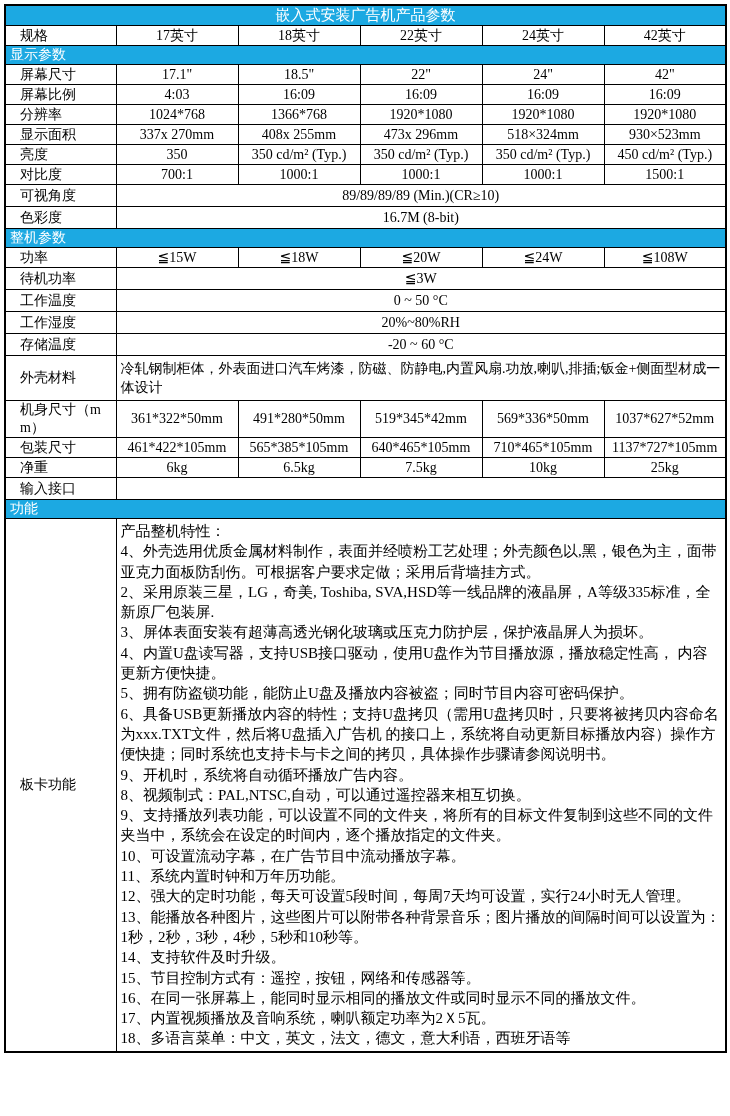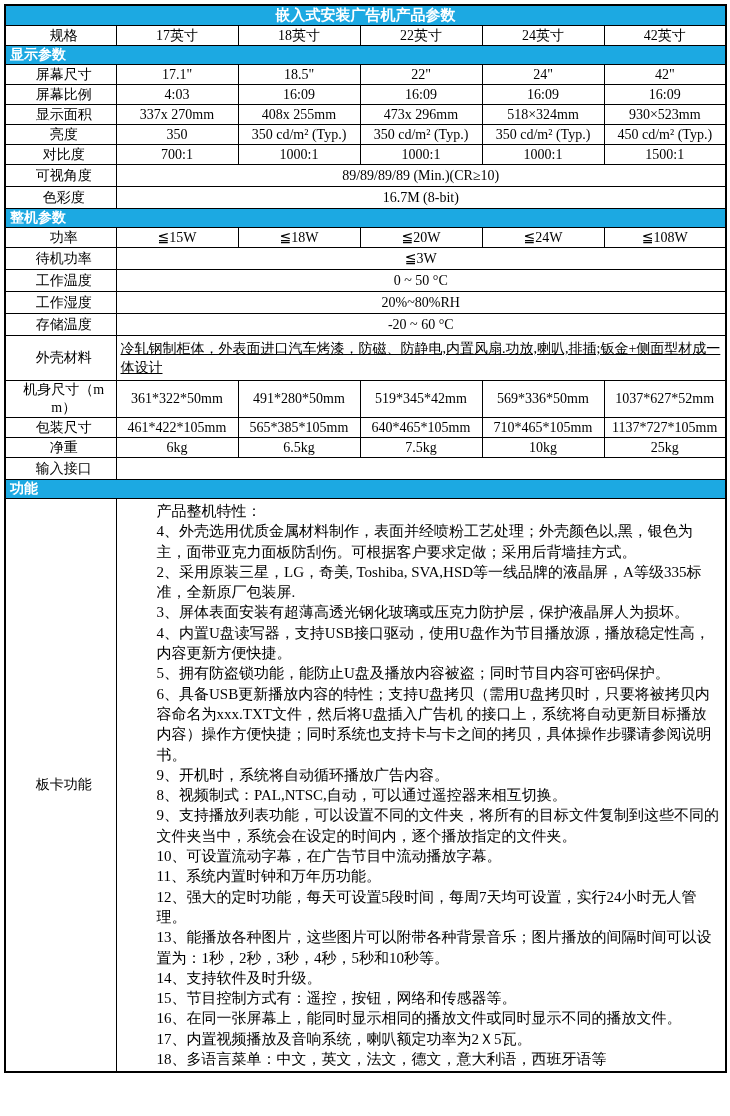--- a/index.html
+++ b/index.html
@@ -9,7 +9,7 @@
   td{border:1px solid #000;font-size:14px;padding:0 2px;vertical-align:middle;overflow:hidden;word-break:break-all;}
   td.label{text-align:center;padding-left:8px;}
   td.val{text-align:center;}
-  tr.r-title td{background:var(--accent);color:#fff;font-weight:bold;text-align:center;font-size:15px;height:17px;}
+  tr.r-title td{background:var(--accent);color:#fff;font-weight:normal;text-align:center;font-size:15px;height:17px;}
   tr.r-section td{background:var(--accent);color:#fff;font-weight:bold;text-align:left;font-size:14px;height:16px;padding-left:4px;}
   tr.r-cells td{height:19px;}
   tr.r-span td{height:21px;}

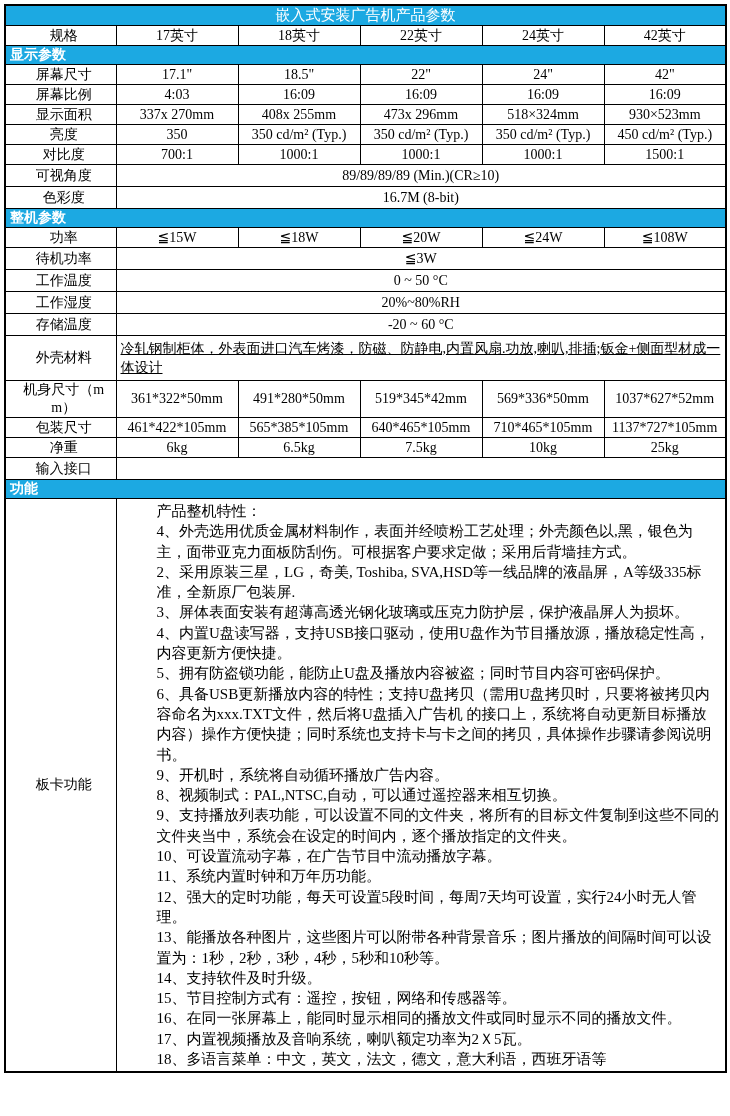--- a/index.html
+++ b/index.html
@@ -7,7 +7,7 @@
   .page{padding:4px;}
   table{border-collapse:collapse;table-layout:fixed;width:721px;border:2px solid #000;}
   td{border:1px solid #000;font-size:14px;padding:0 2px;vertical-align:middle;overflow:hidden;word-break:break-all;}
-  td.label{text-align:center;padding-left:8px;}
+  td.label{text-align:left;padding-left:14px;}
   td.val{text-align:center;}
   tr.r-title td{background:var(--accent);color:#fff;font-weight:normal;text-align:center;font-size:15px;height:17px;}
   tr.r-section td{background:var(--accent);color:#fff;font-weight:bold;text-align:left;font-size:14px;height:16px;padding-left:4px;}

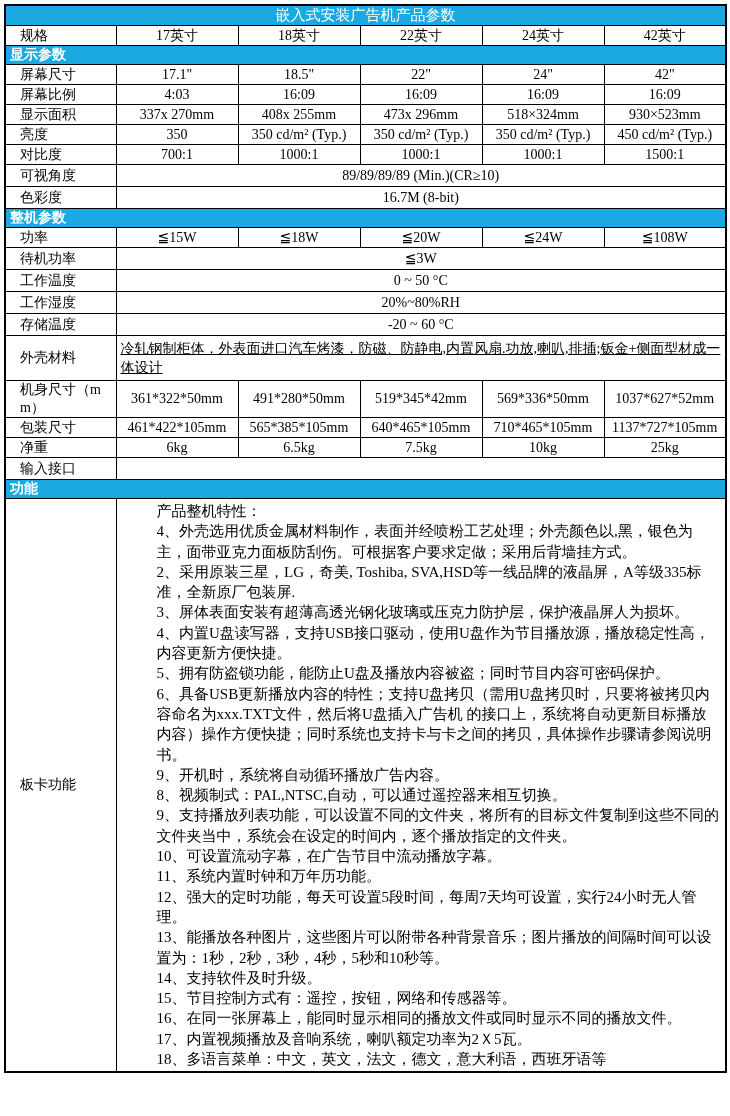--- a/index.html
+++ b/index.html
@@ -10,7 +10,7 @@
   td.label{text-align:left;padding-left:14px;}
   td.val{text-align:center;}
   tr.r-title td{background:var(--accent);color:#fff;font-weight:normal;text-align:center;font-size:15px;height:17px;}
-  tr.r-section td{background:var(--accent);color:#fff;font-weight:bold;text-align:left;font-size:14px;height:16px;padding-left:4px;}
+  tr.r-section td{background:var(--accent);color:#fff;font-weight:normal;text-align:left;font-size:14px;height:16px;padding-left:4px;}
   tr.r-cells td{height:19px;}
   tr.r-span td{height:21px;}
   tr.r-spanleft td.val{text-align:left;line-height:19px;padding:3px 4px;text-decoration:underline;}

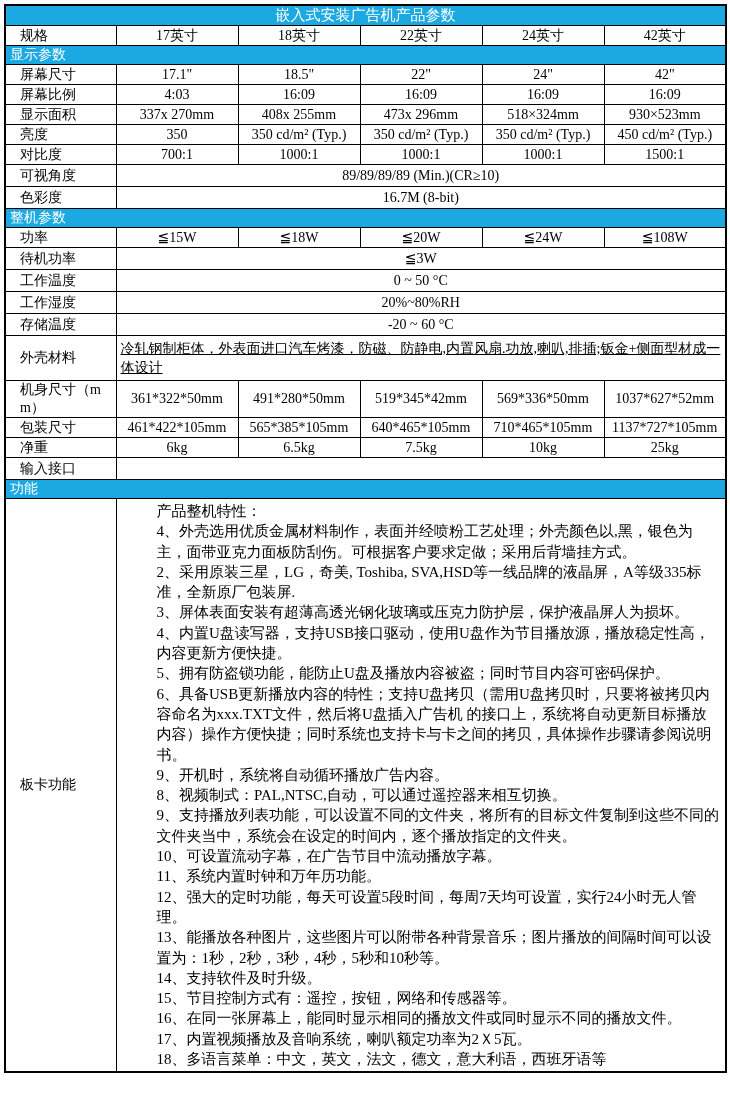--- a/index.html
+++ b/index.html
@@ -60,6 +60,14 @@
           <td class="val">16:09</td>
           <td class="val">16:09</td>
           <td class="val">16:09</td>
+        </tr>
+        <tr class="r-cells">
+          <td class="label">分辨率</td>
+          <td class="val">1024*768</td>
+          <td class="val">1366*768</td>
+          <td class="val">1920*1080</td>
+          <td class="val">1920*1080</td>
+          <td class="val">1920*1080</td>
         </tr>
         <tr class="r-cells">
           <td class="label">显示面积</td>

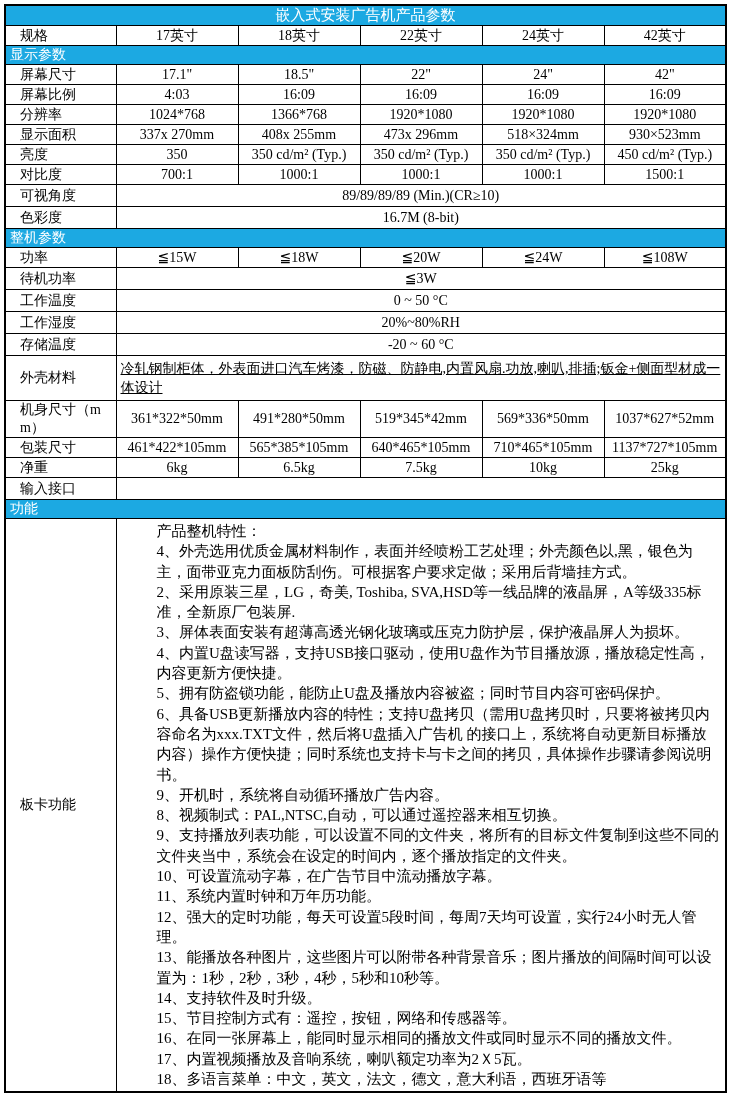--- a/index.html
+++ b/index.html
@@ -13,7 +13,7 @@
   tr.r-section td{background:var(--accent);color:#fff;font-weight:normal;text-align:left;font-size:14px;height:16px;padding-left:4px;}
   tr.r-cells td{height:19px;}
   tr.r-span td{height:21px;}
-  tr.r-spanleft td.val{text-align:left;line-height:19px;padding:3px 4px;text-decoration:underline;}
+  tr.r-spanleft td.val{text-align:left;line-height:19px;padding:3px 4px;}
   tr.r-features td.big{vertical-align:top;padding:2px 4px;text-align:left;}
   tr.r-features .feature-line{font-size:15px;line-height:20.3px;margin-left:36px;}
 </style>

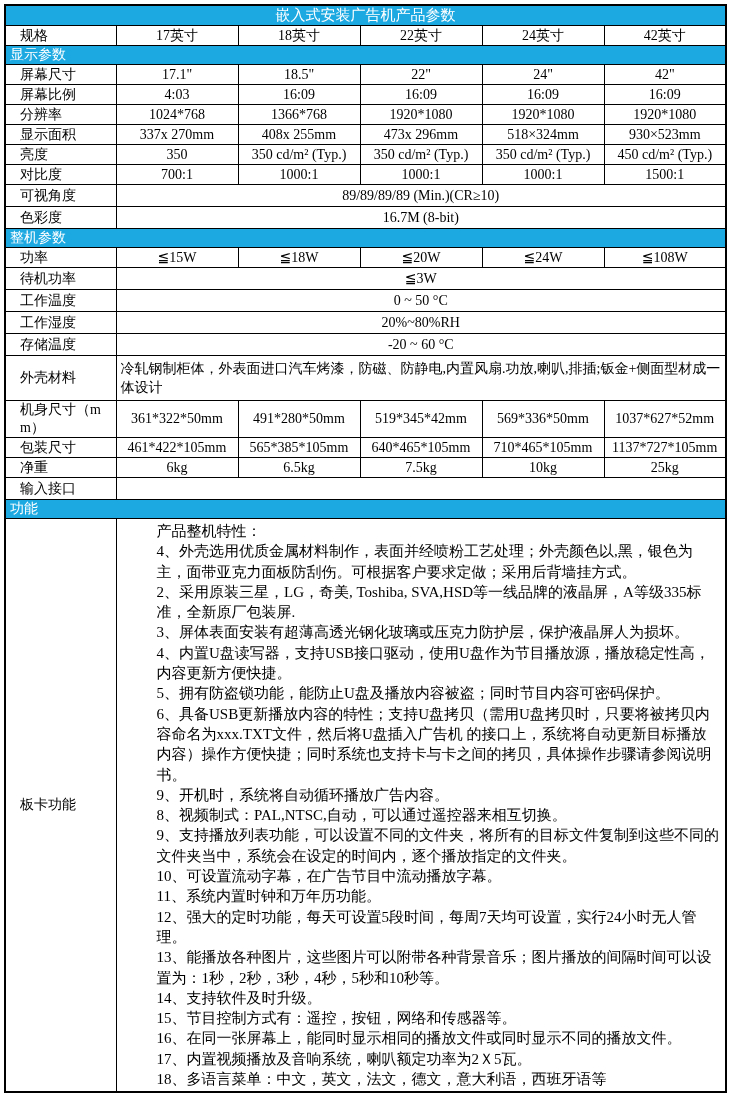--- a/index.html
+++ b/index.html
@@ -15,7 +15,7 @@
   tr.r-span td{height:21px;}
   tr.r-spanleft td.val{text-align:left;line-height:19px;padding:3px 4px;}
   tr.r-features td.big{vertical-align:top;padding:2px 4px;text-align:left;}
-  tr.r-features .feature-line{font-size:15px;line-height:20.3px;margin-left:36px;}
+  tr.r-features .feature-line{font-size:15px;line-height:20.3px;}
 </style>
 </head>
 <body>

